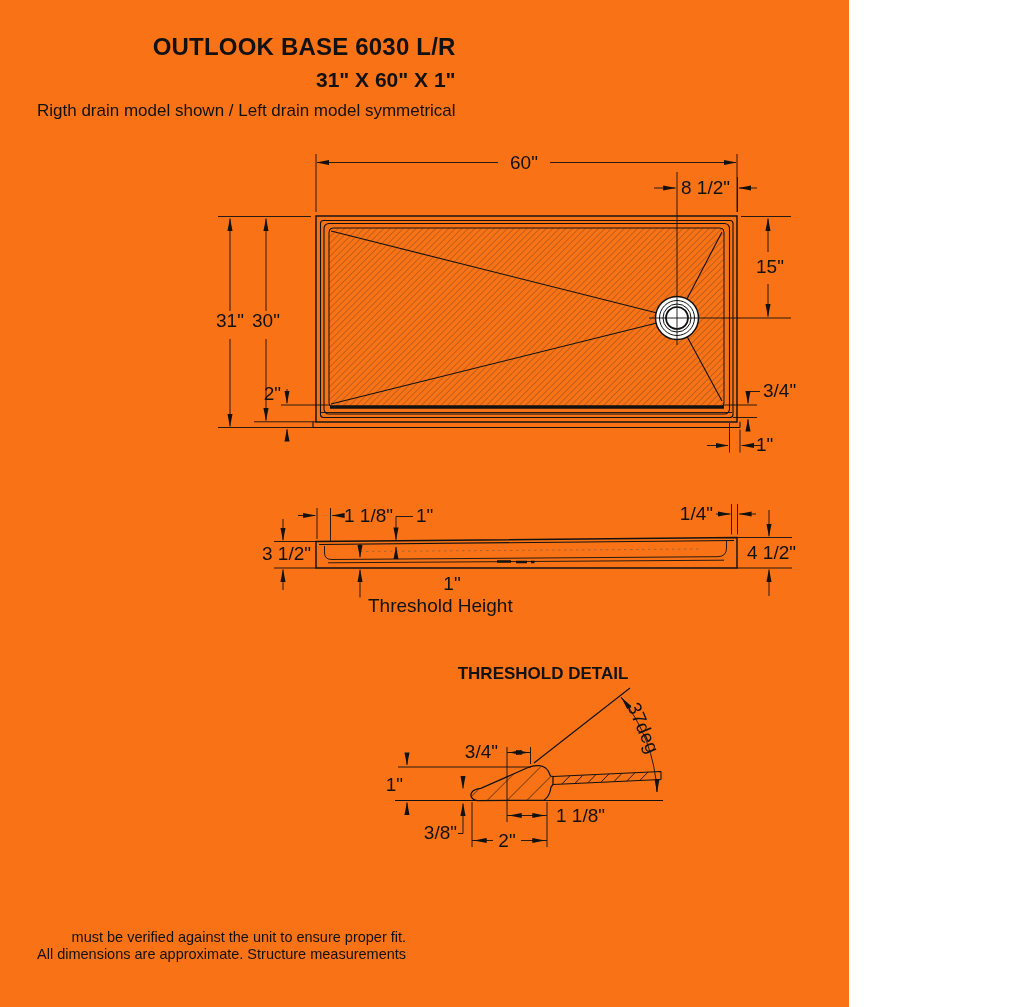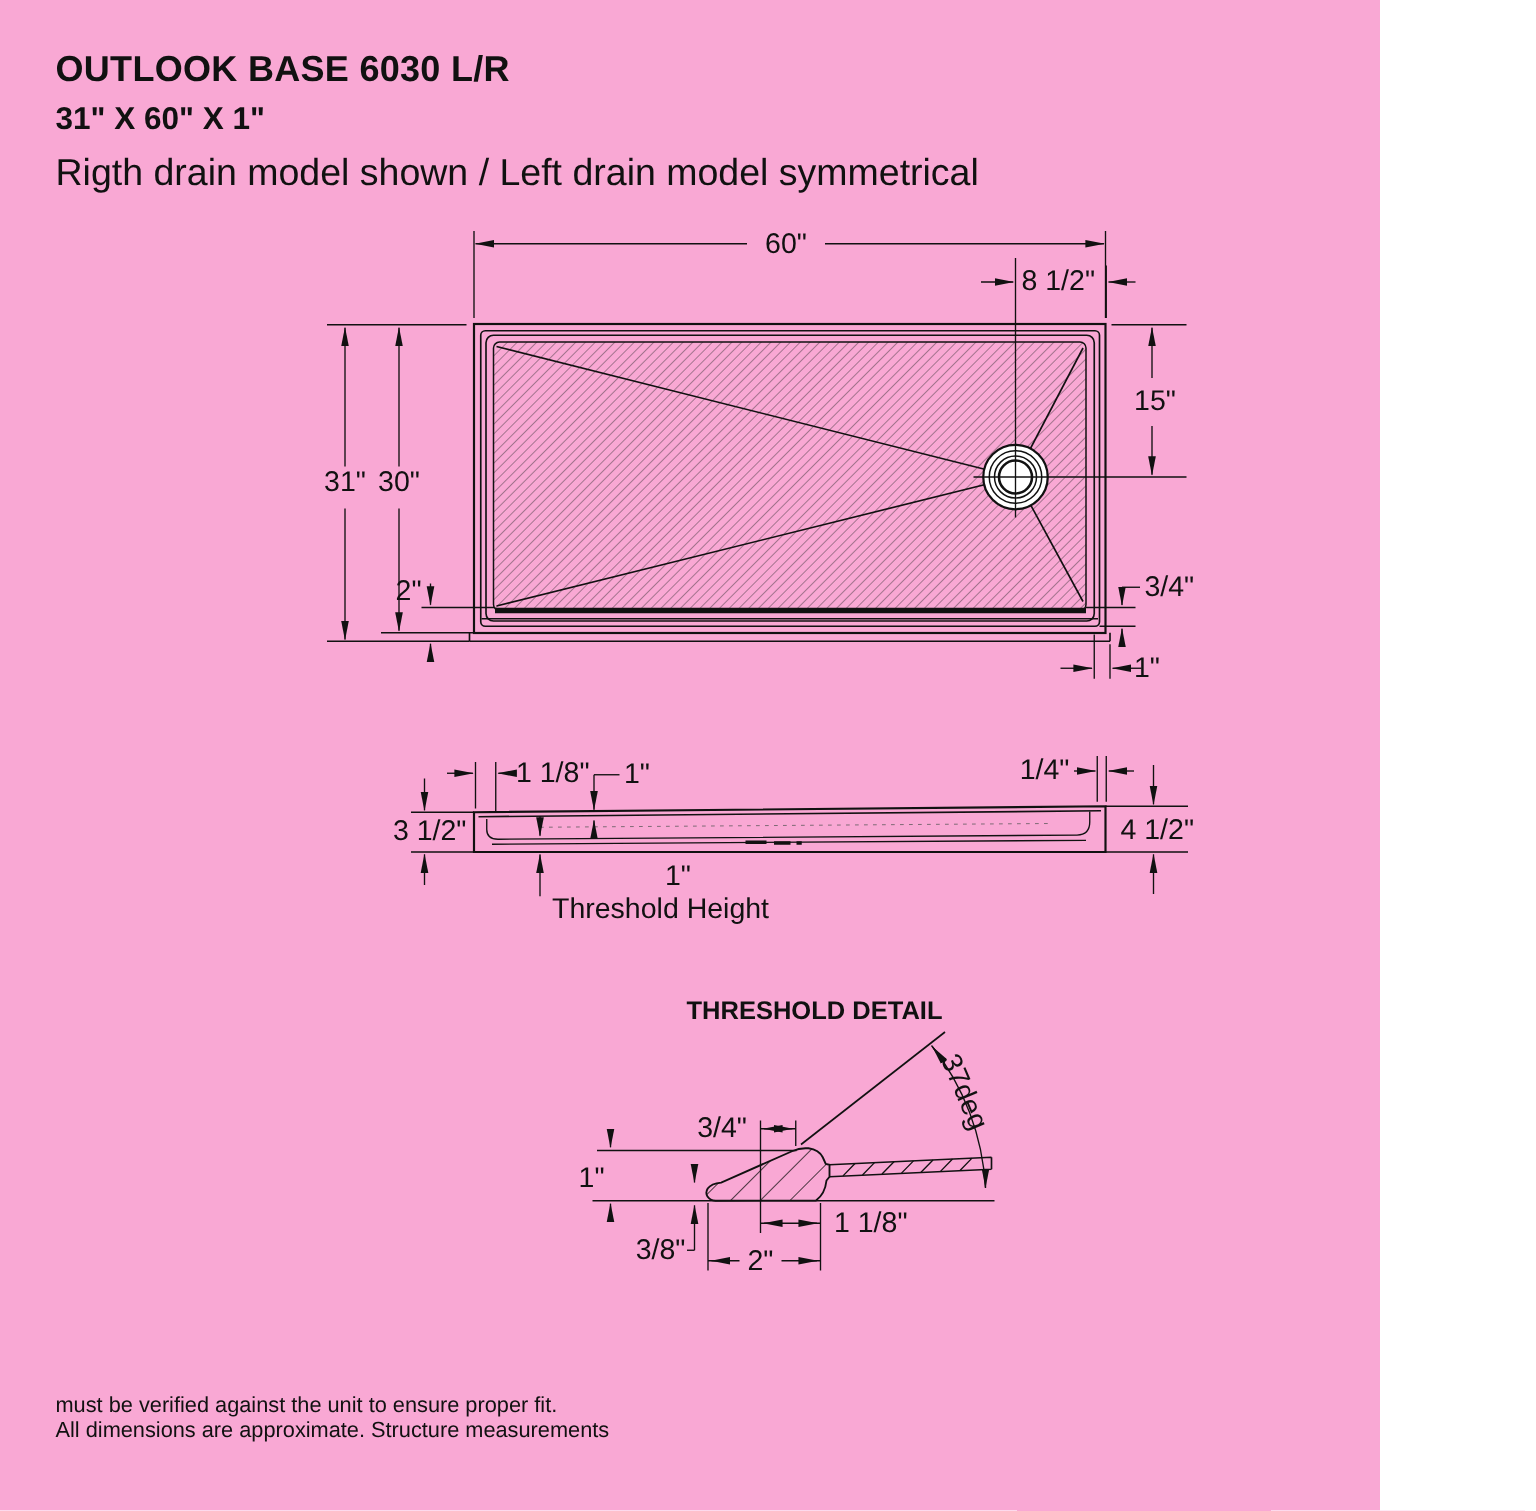--- a/index.html
+++ b/index.html
@@ -3,8 +3,8 @@
 <meta charset="utf-8">
 <style>
   html,body{margin:0;padding:0;background:#fff;}
-  .stage{position:relative;width:920px;height:1007px;background:#f9a8d4;overflow:hidden;
-         font-family:"Liberation Sans", sans-serif;color:#111;}
+  .stage{position:relative;width:849px;height:1007px;background:#f97316;overflow:hidden;
+         font-family:"Liberation Sans", sans-serif;color:#111;text-align:right;}
   .hdr{position:absolute;left:37px;top:33px;}
   .hdr-title{font-size:24px;font-weight:bold;letter-spacing:0.2px;}
   .hdr-size{font-size:21px;font-weight:bold;margin-top:7px;}

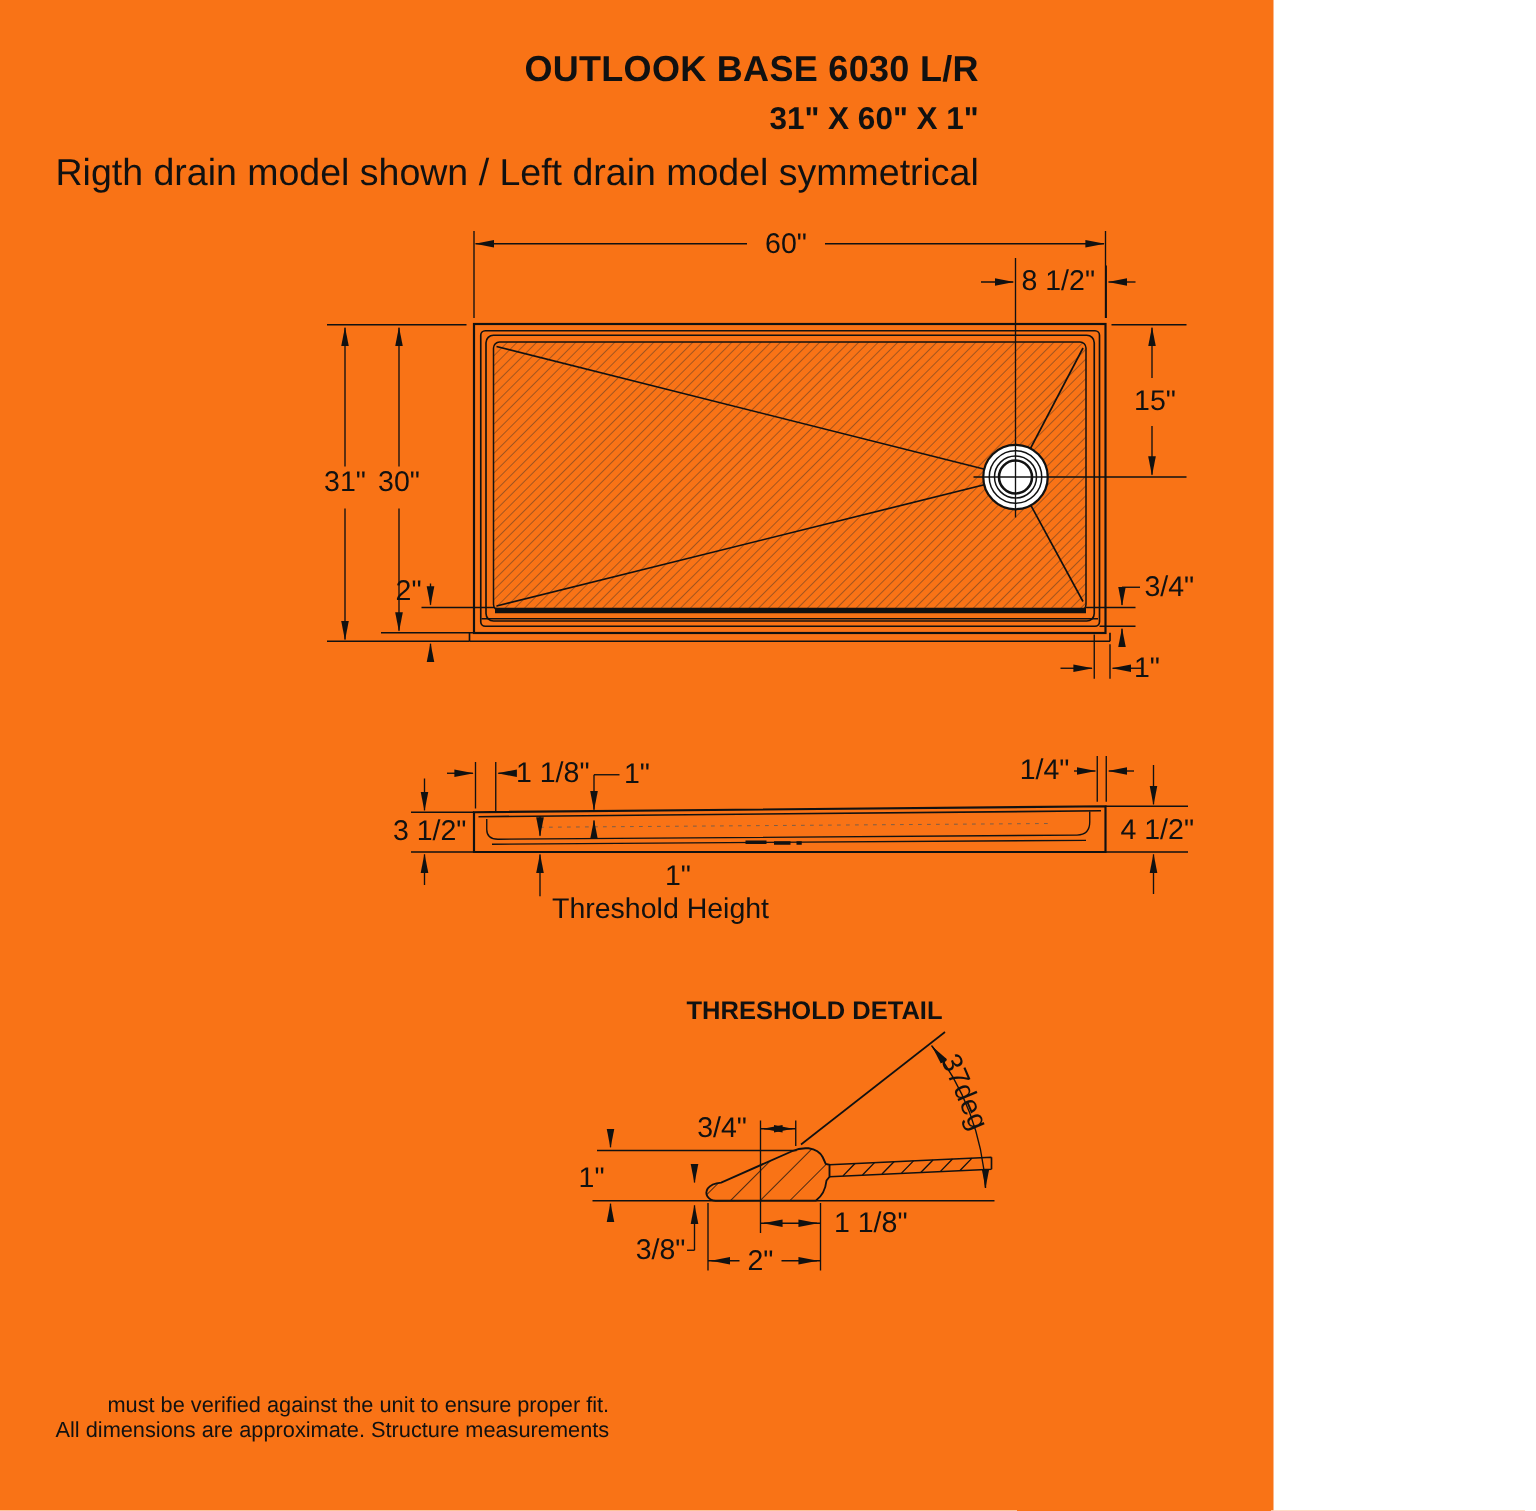--- a/index.html
+++ b/index.html
@@ -8,7 +8,7 @@
   .hdr{position:absolute;left:37px;top:33px;}
   .hdr-title{font-size:24px;font-weight:bold;letter-spacing:0.2px;}
   .hdr-size{font-size:21px;font-weight:bold;margin-top:7px;}
-  .hdr-note{font-size:25px;margin-top:9px;}
+  .hdr-note{font-size:17px;margin-top:9px;}
   .ftr{position:absolute;left:37px;top:929px;font-size:14.5px;line-height:16.5px;}
   svg{position:absolute;left:0;top:0;}
   svg text{font-family:"Liberation Sans", sans-serif;font-size:19px;fill:#111;}

